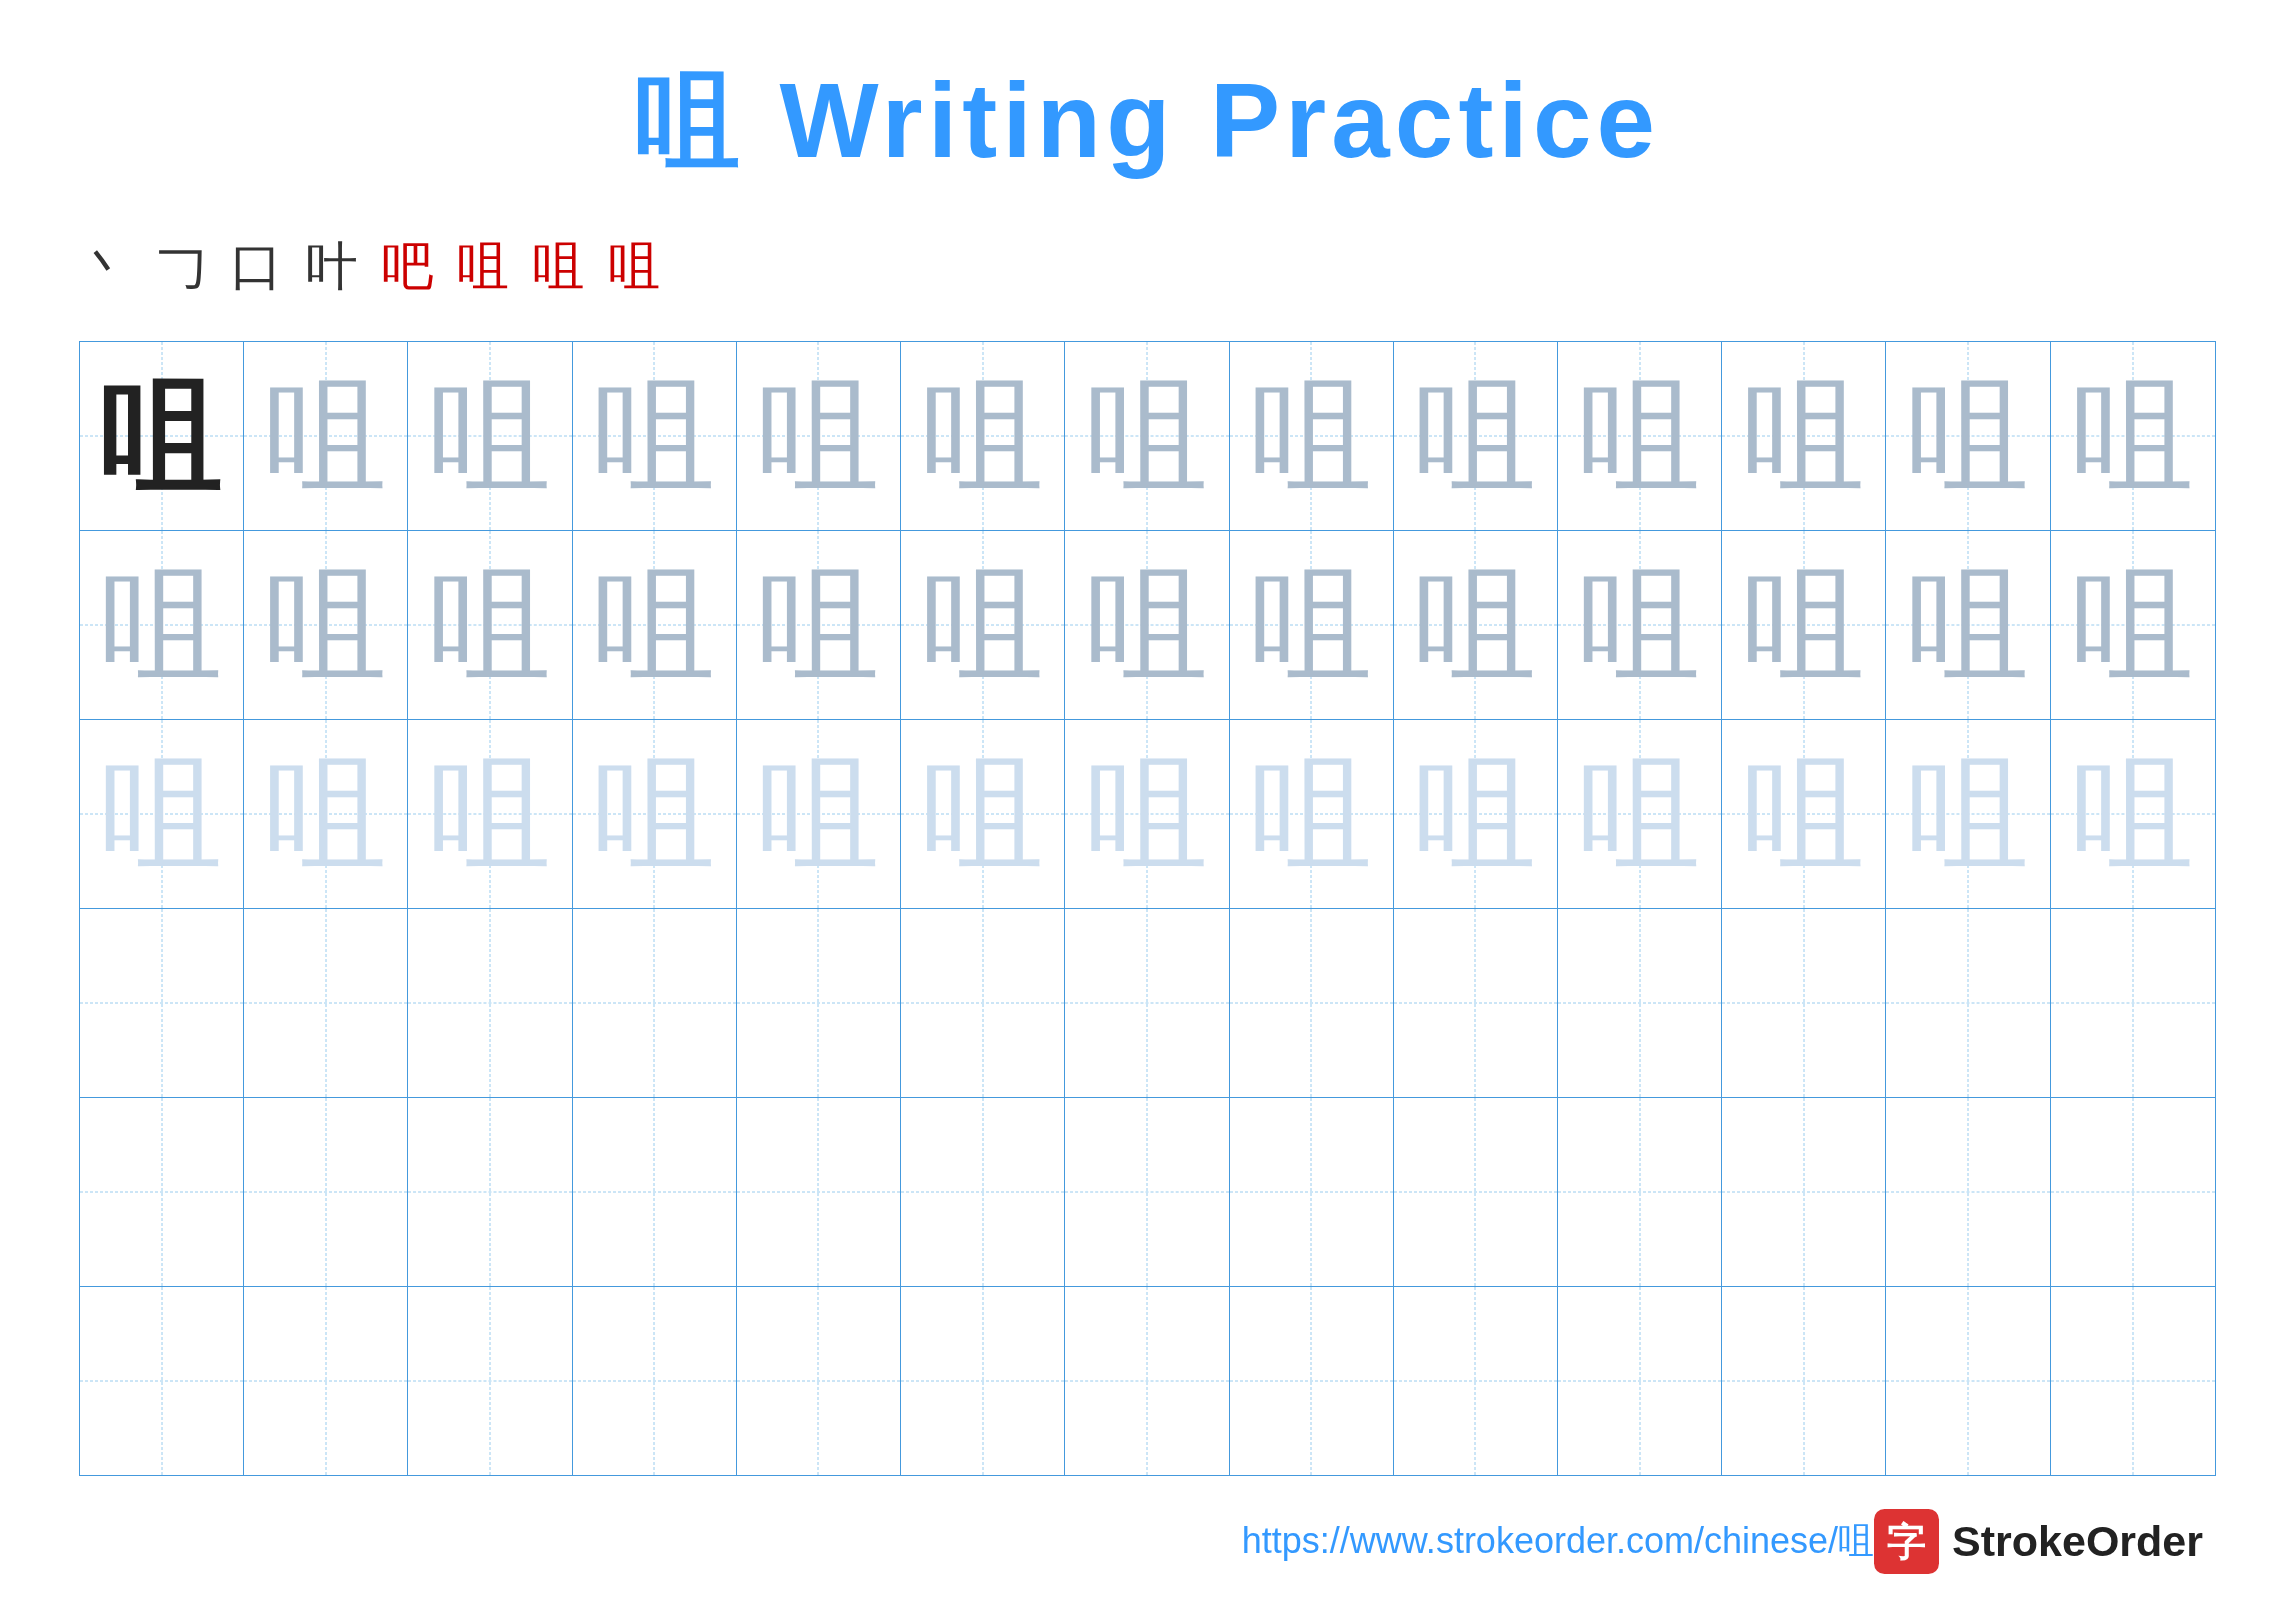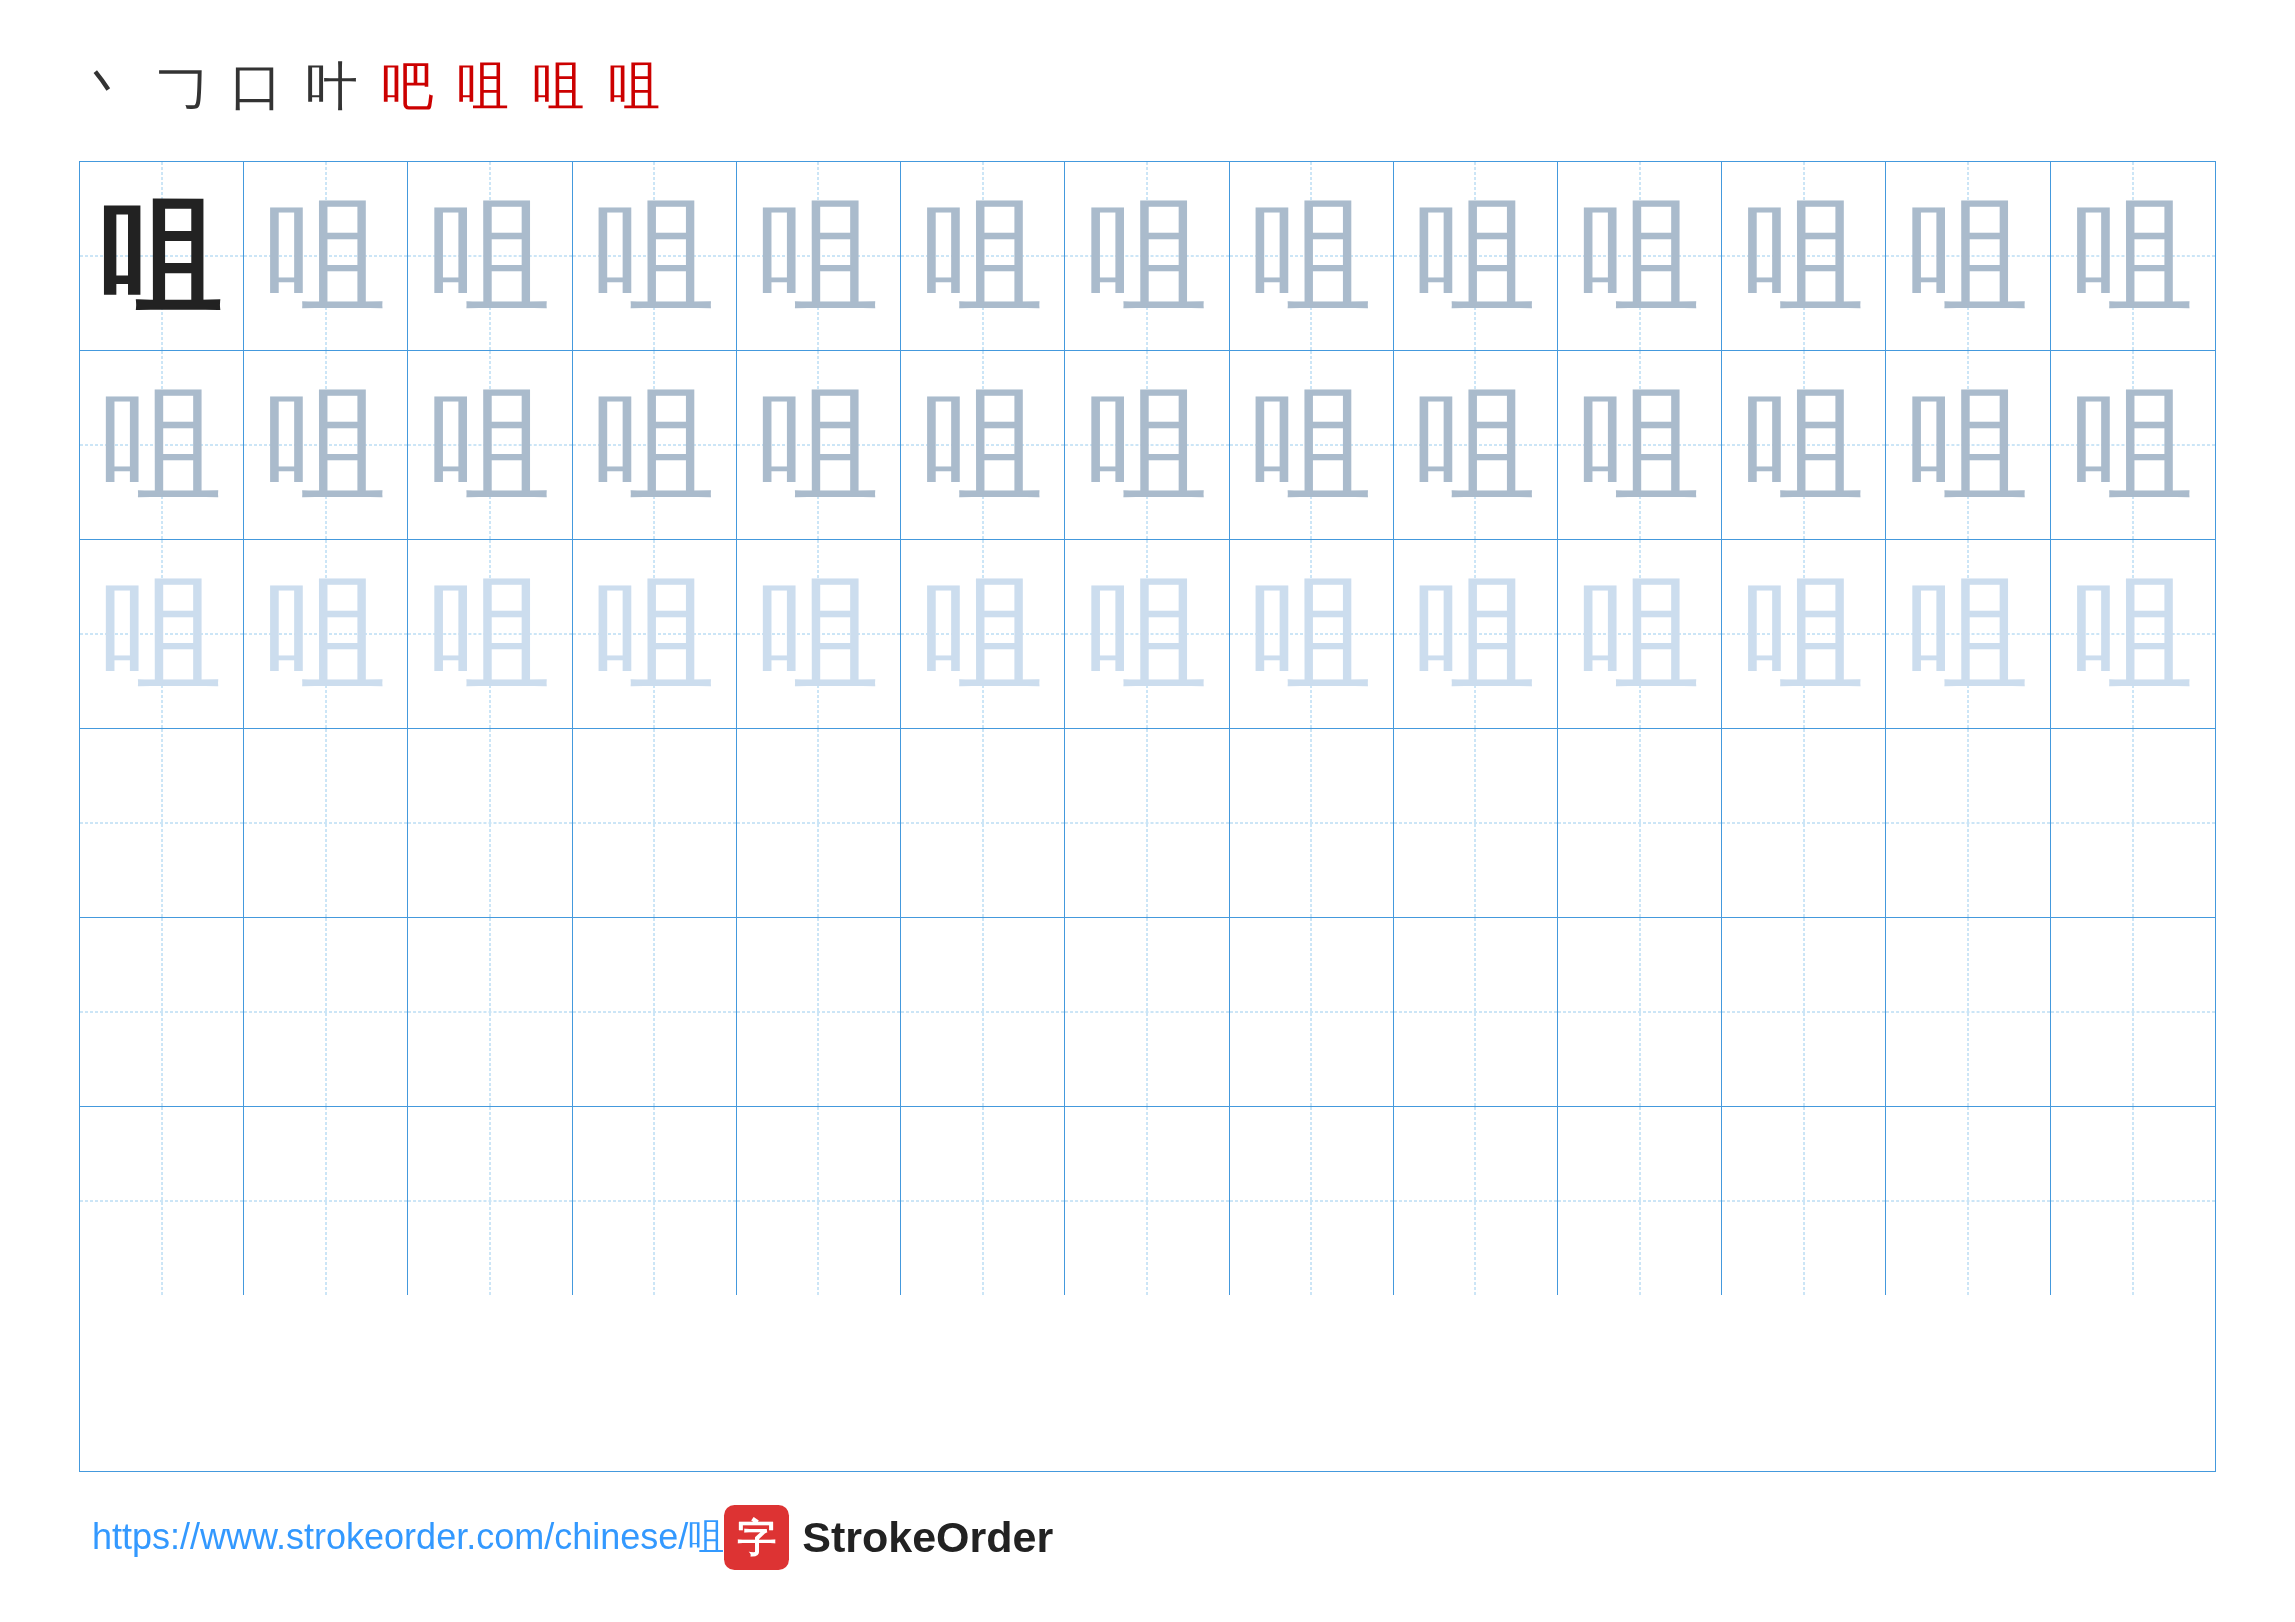--- a/index.html
+++ b/index.html
@@ -182,6 +182,9 @@
 
 <div class="page-container">
 
+  <div class="title-section">
+    <h1 class="title-text">咀 Writing Practice</h1>
+  </div>
 
   <div class="stroke-order-section">
     <div class="stroke-sequence">

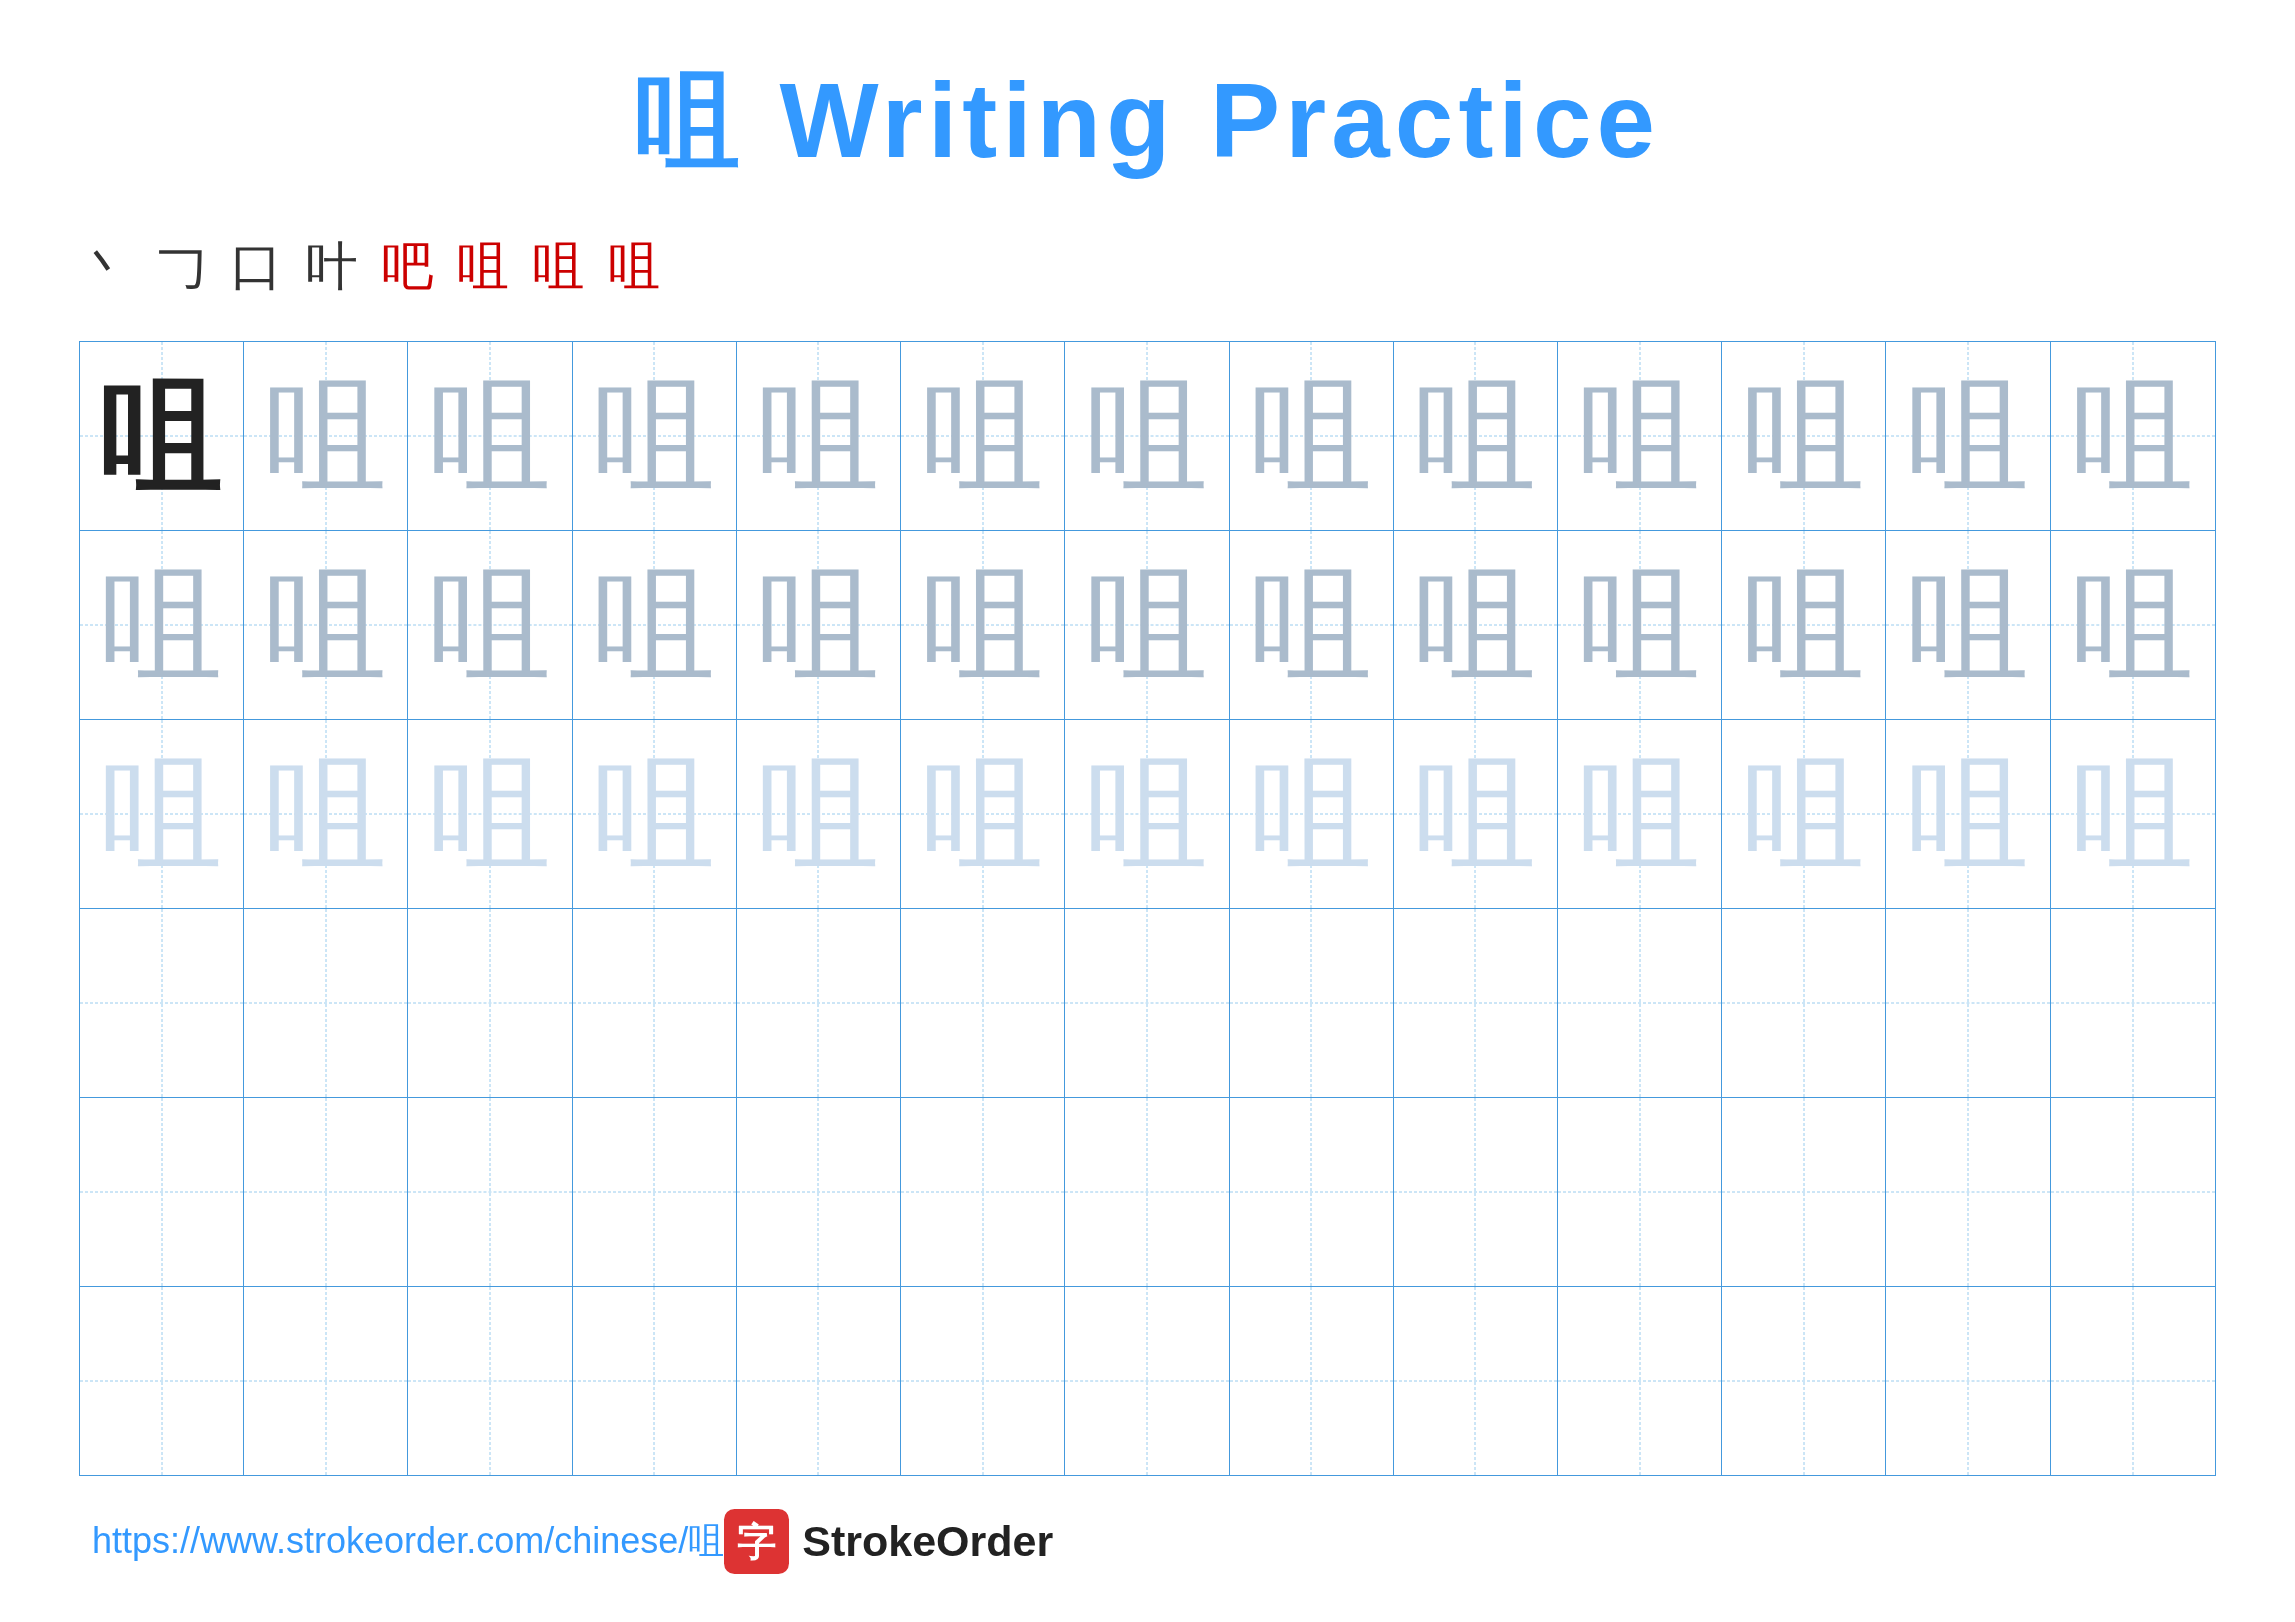--- a/index.html
+++ b/index.html
@@ -141,7 +141,7 @@
     .footer {
       display: flex;
       align-items: center;
-      justify-content: flex-start;
+      justify-content: flex-end;
       margin-top: 33px;
       padding: 0 13px;
     }

